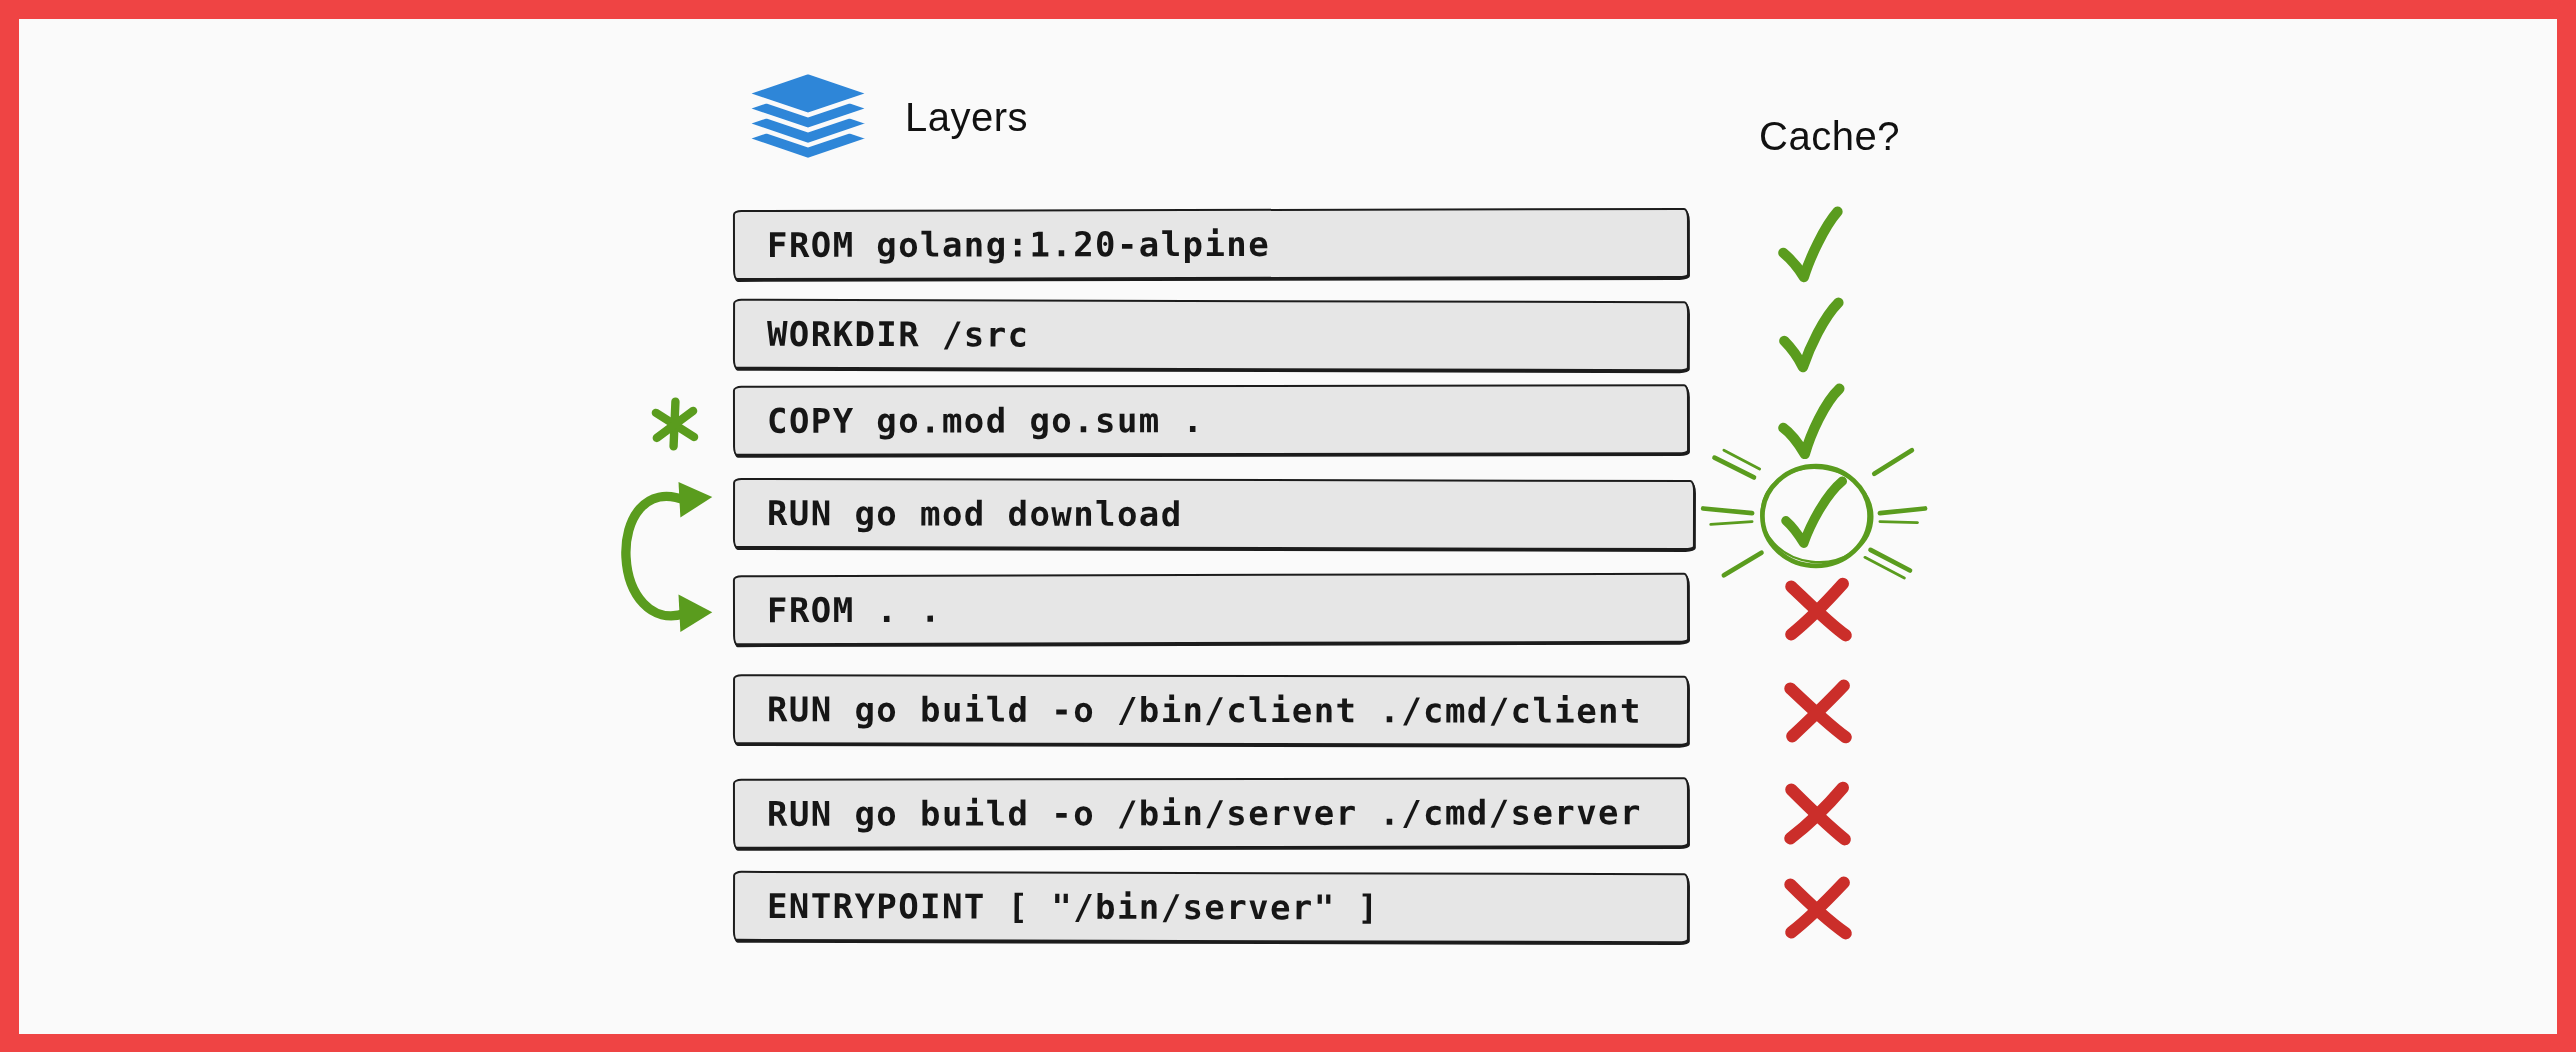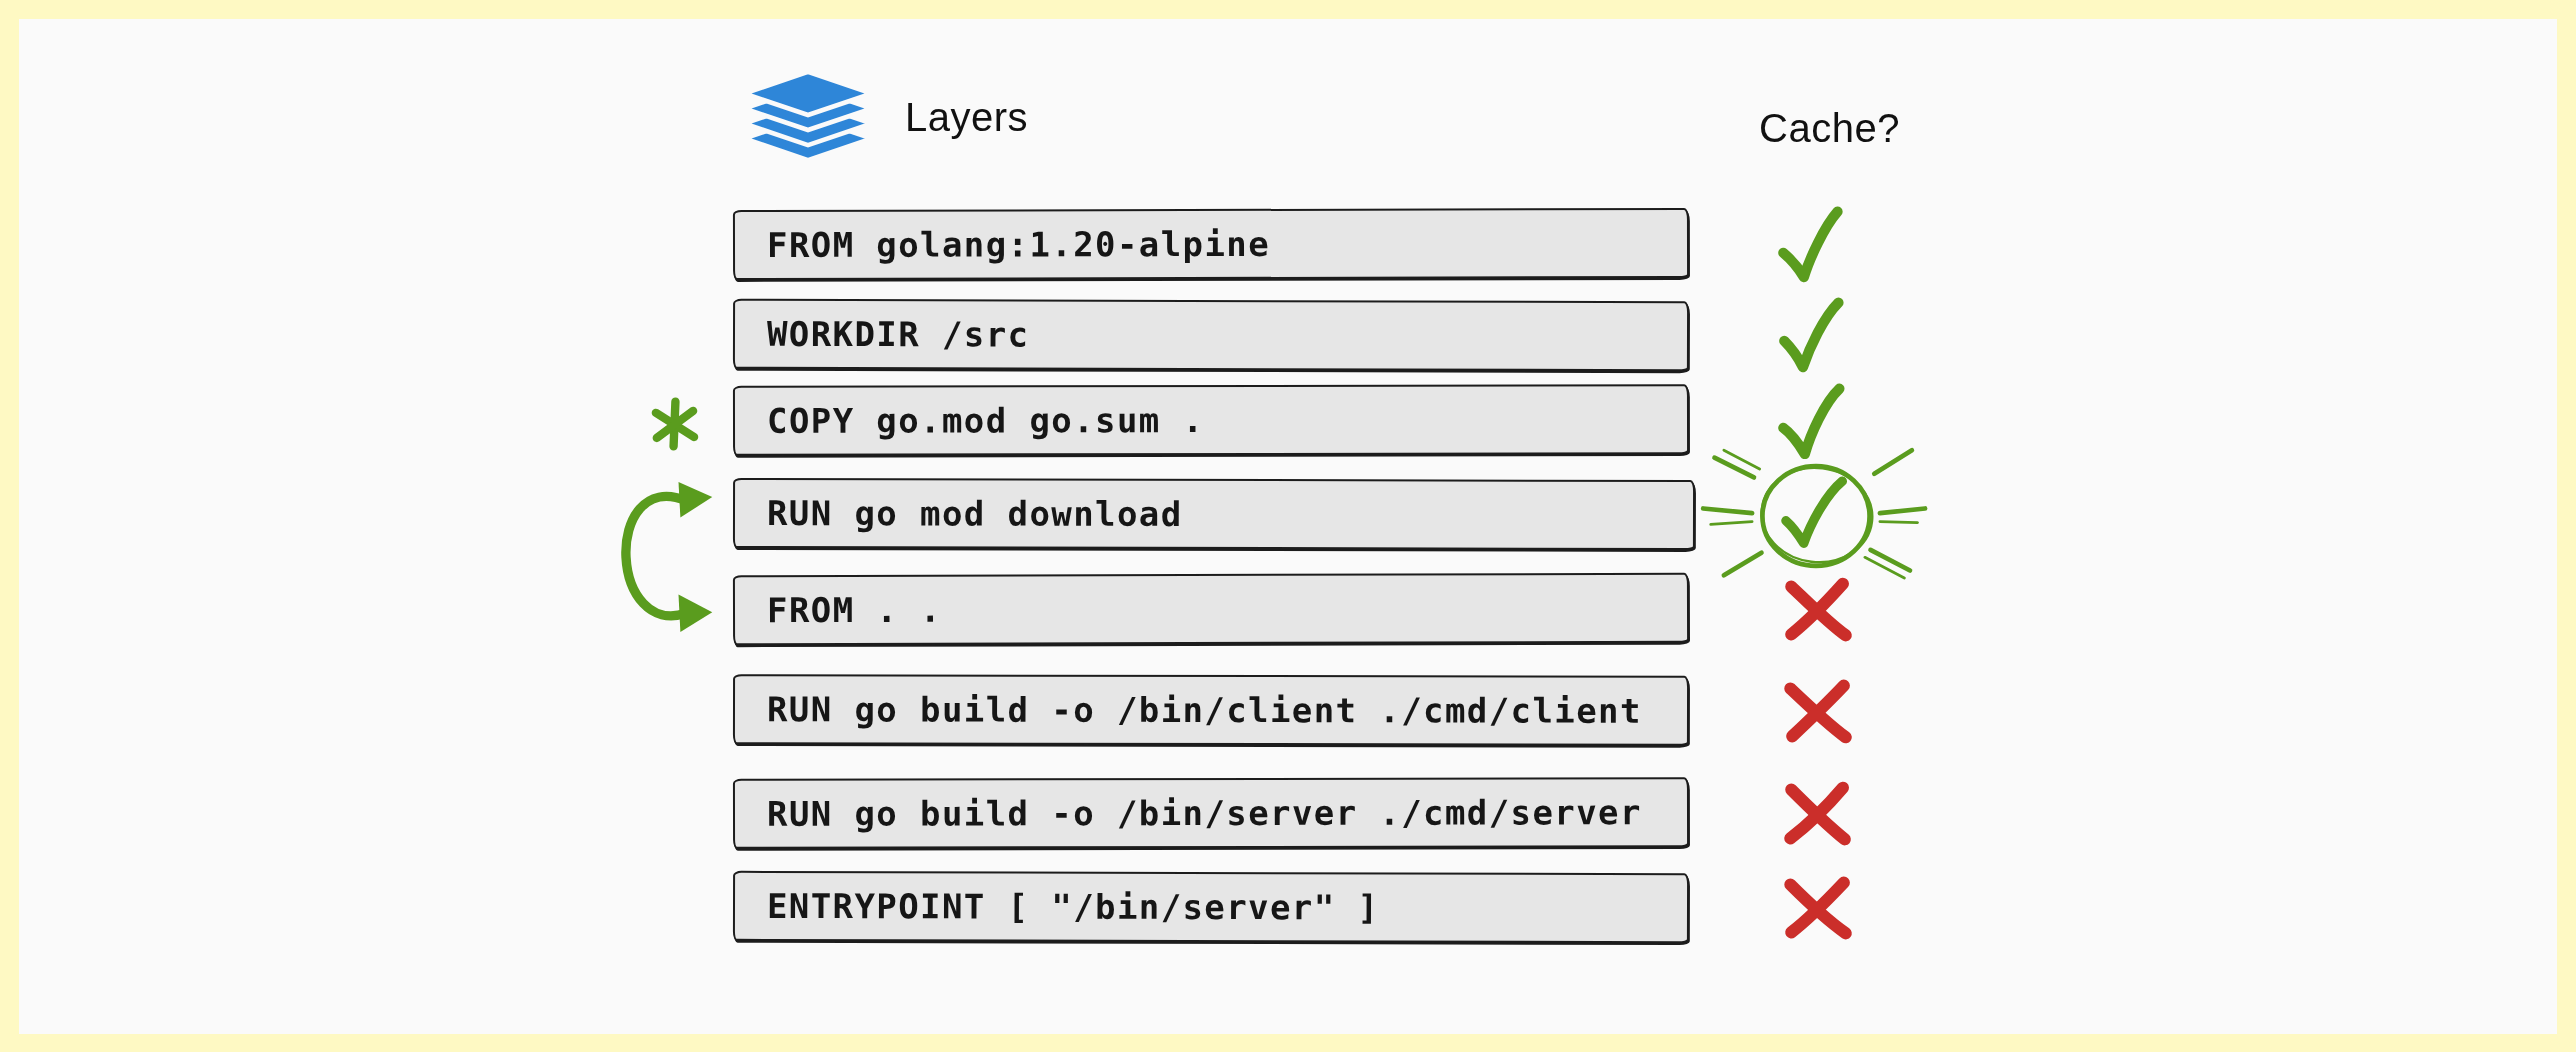--- a/index.html
+++ b/index.html
@@ -7,7 +7,7 @@
   .canvas {
     position: relative;
     width: 2576px; height: 1052px;
-    background: #fef9c3;
+    background: #ef4444;
     font-family: "Liberation Sans", sans-serif;
   }
   .panel {

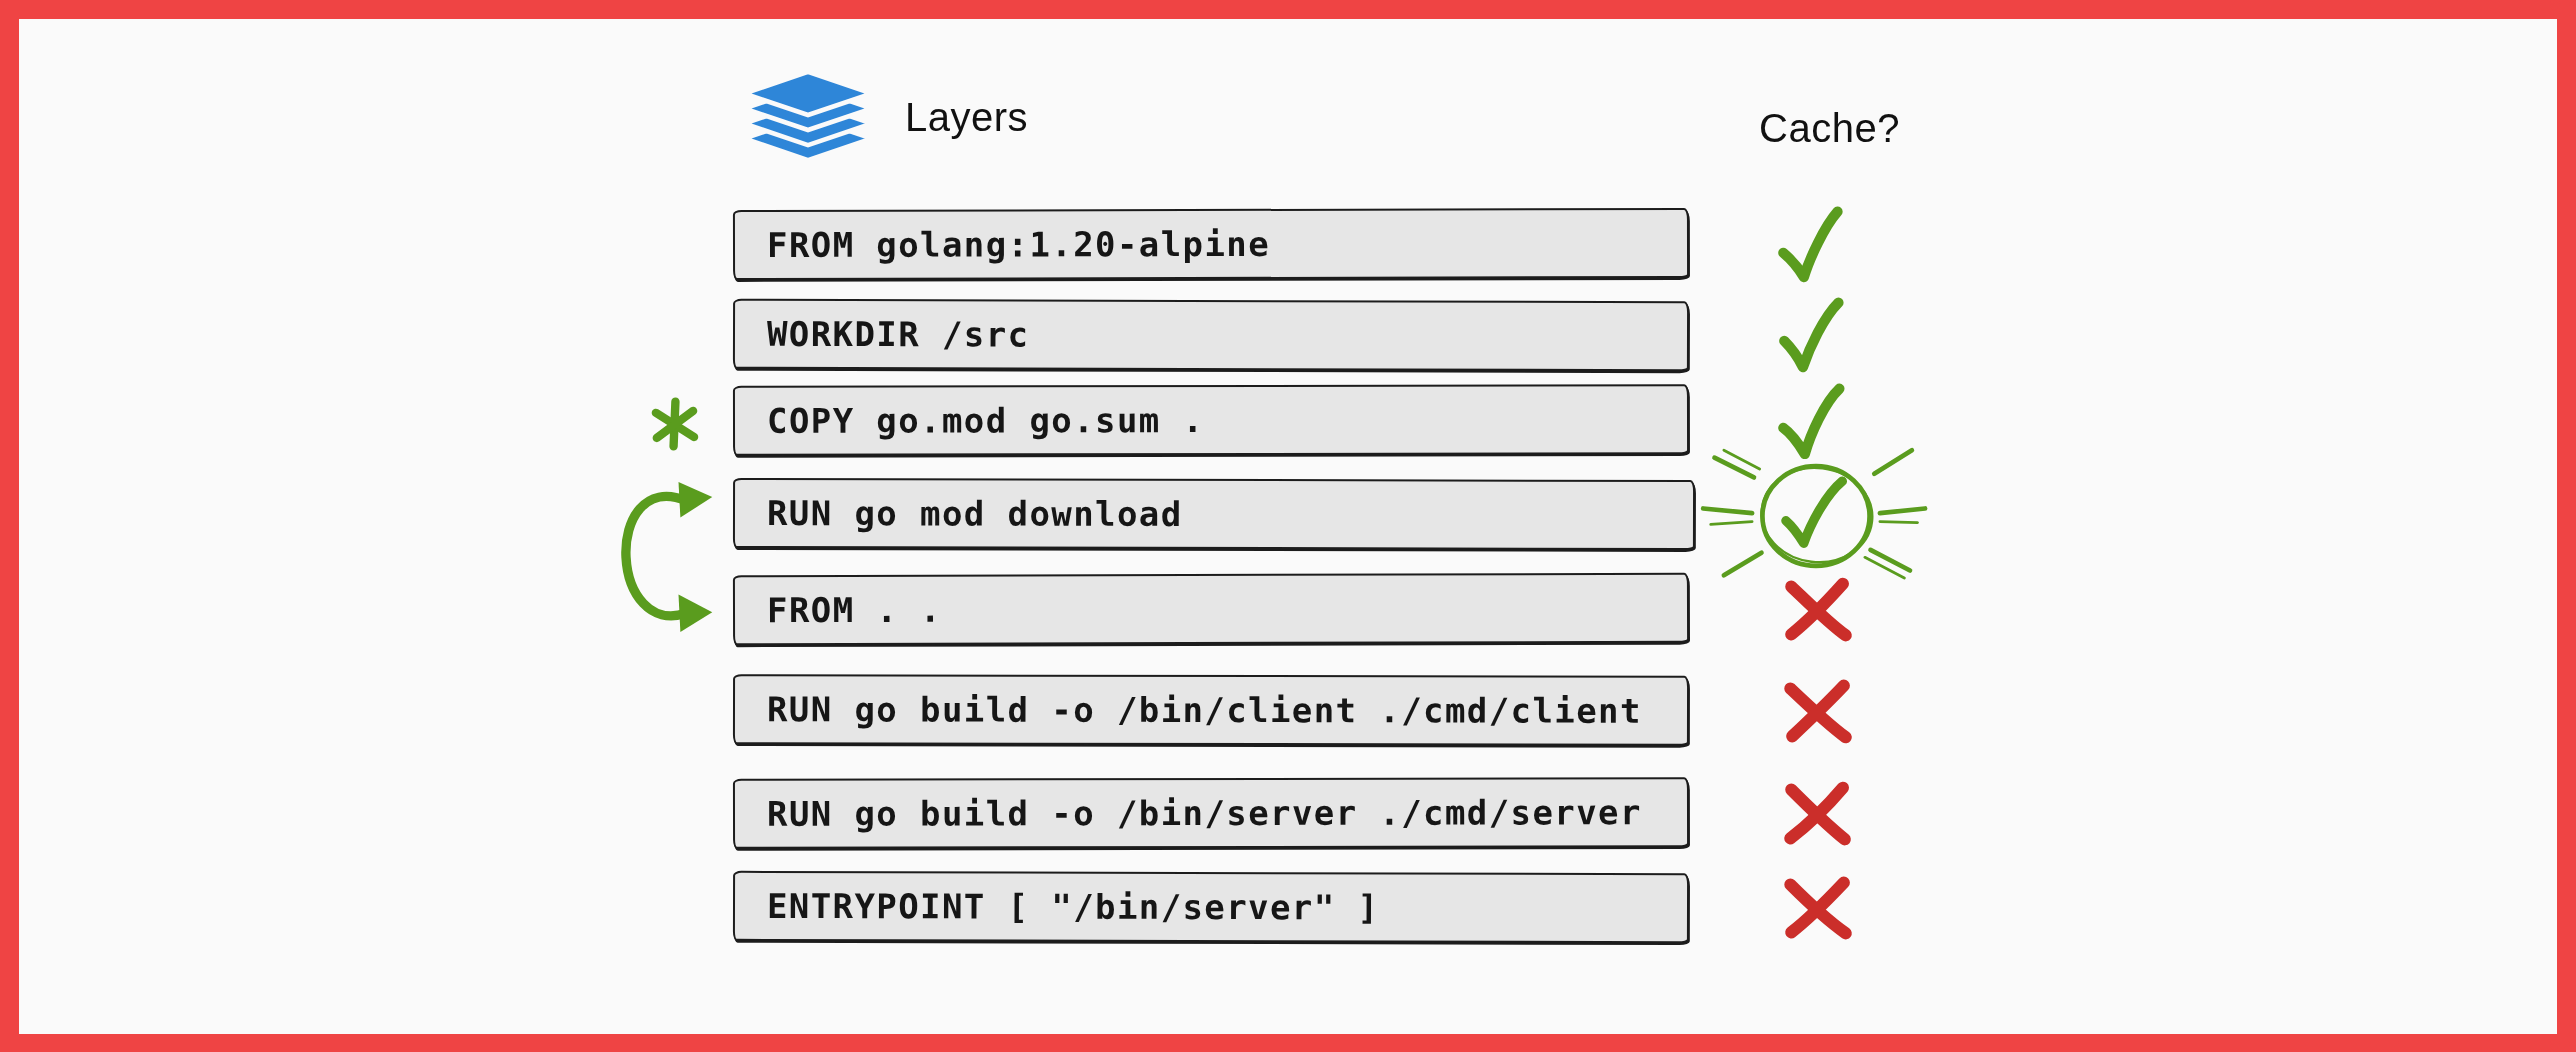--- a/index.html
+++ b/index.html
@@ -27,7 +27,7 @@
     letter-spacing: 0.5px;
   }
   .layers-title { left: 905px; top: 94px; }
-  .cache-title  { left: 1759px; top: 105px; }
+  .cache-title  { left: 1759px; top: 113px; }
 
   
   .box {

